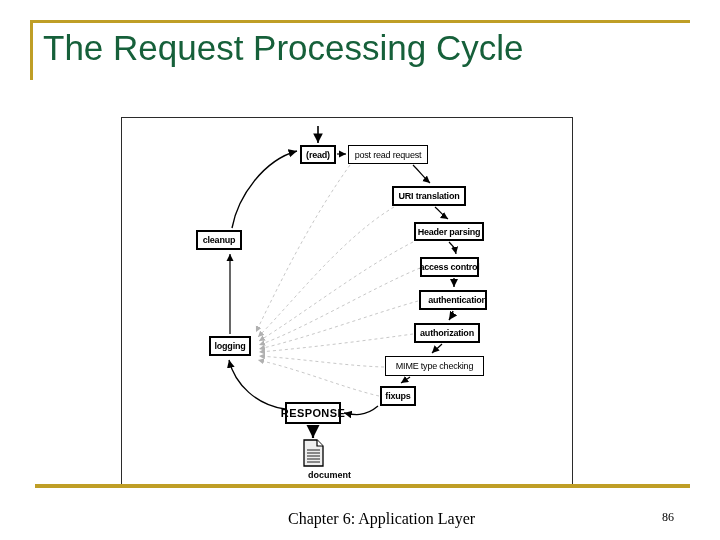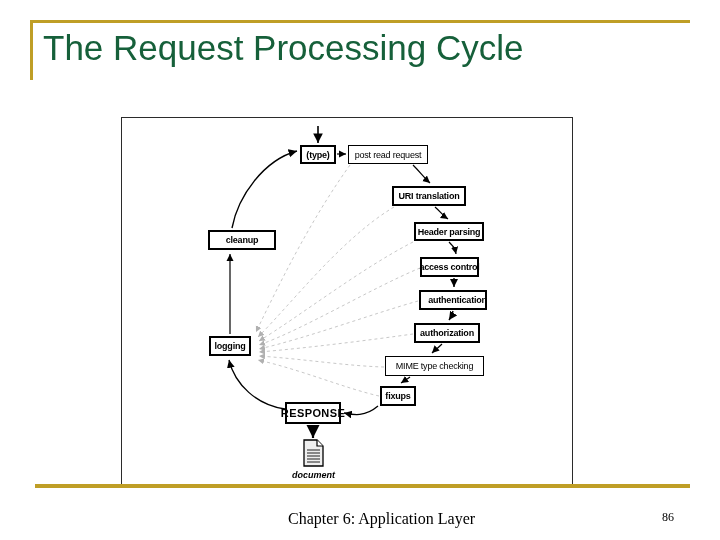--- a/index.html
+++ b/index.html
@@ -198,7 +198,7 @@
       </g>
     </svg>
 
-    <div class="node-box strong" style="left:178px;top:27px;width:36px;height:19px;">(type)</div>
+    <div class="node-box strong" style="left:178px;top:27px;width:36px;height:19px;">(read)</div>
     <div class="node-box" style="left:226px;top:27px;width:80px;height:19px;">post read request</div>
     <div class="node-box strong" style="left:270px;top:68px;width:74px;height:20px;">URI translation</div>
     <div class="node-box strong" style="left:276px;top:104px;width:70px;height:19px;margin-left:16px;">Header parsing</div>

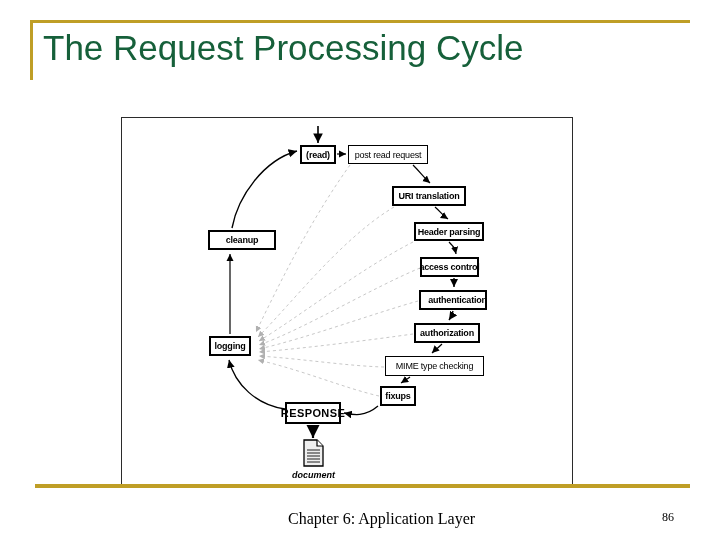--- a/index.html
+++ b/index.html
@@ -209,7 +209,7 @@
     <div class="node-box strong" style="left:258px;top:268px;width:36px;height:20px;">fixups</div>
     <div class="node-box response" style="left:163px;top:284px;width:56px;height:22px;">RESPONSE</div>
     <div class="node-box strong" style="left:87px;top:218px;width:42px;height:20px;">logging</div>
-    <div class="node-box strong" style="left:86px;top:112px;width:68px;height:20px;">cleanup</div>
+    <div class="node-box strong" style="left:74px;top:112px;width:46px;height:20px;">cleanup</div>
 
     <svg class="doc-icon" style="left:180px;top:321px;" width="24" height="29" viewBox="0 0 24 29">
       <path d="M2,1 L15,1 L21,7 L21,27 L2,27 Z" fill="#efefef" stroke="#000" stroke-width="1.3"></path>

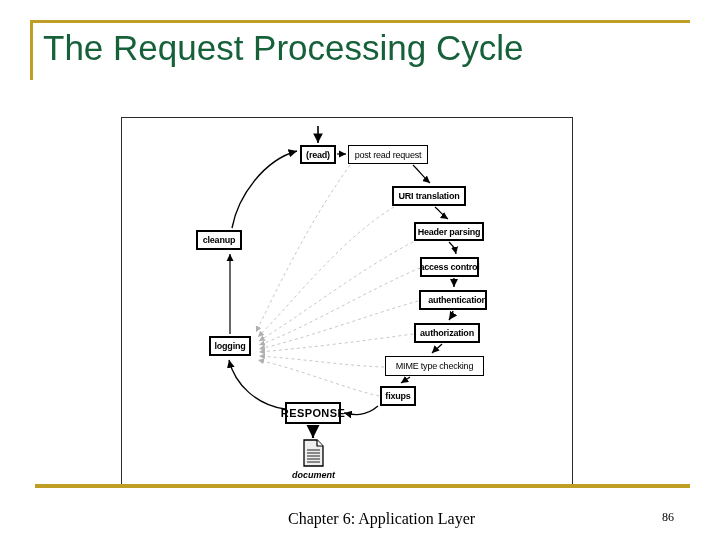--- a/index.html
+++ b/index.html
@@ -124,12 +124,12 @@
   .doc-label {
     position: absolute;
     font-family: "Liberation Sans", sans-serif;
-    font-style: italic;
     font-weight: bold;
     font-size: 9px;
     color: #000000;
     white-space: nowrap;
     z-index: 3;
+    margin-left: 16px;
   }
   .doc-icon {
     position: absolute;

